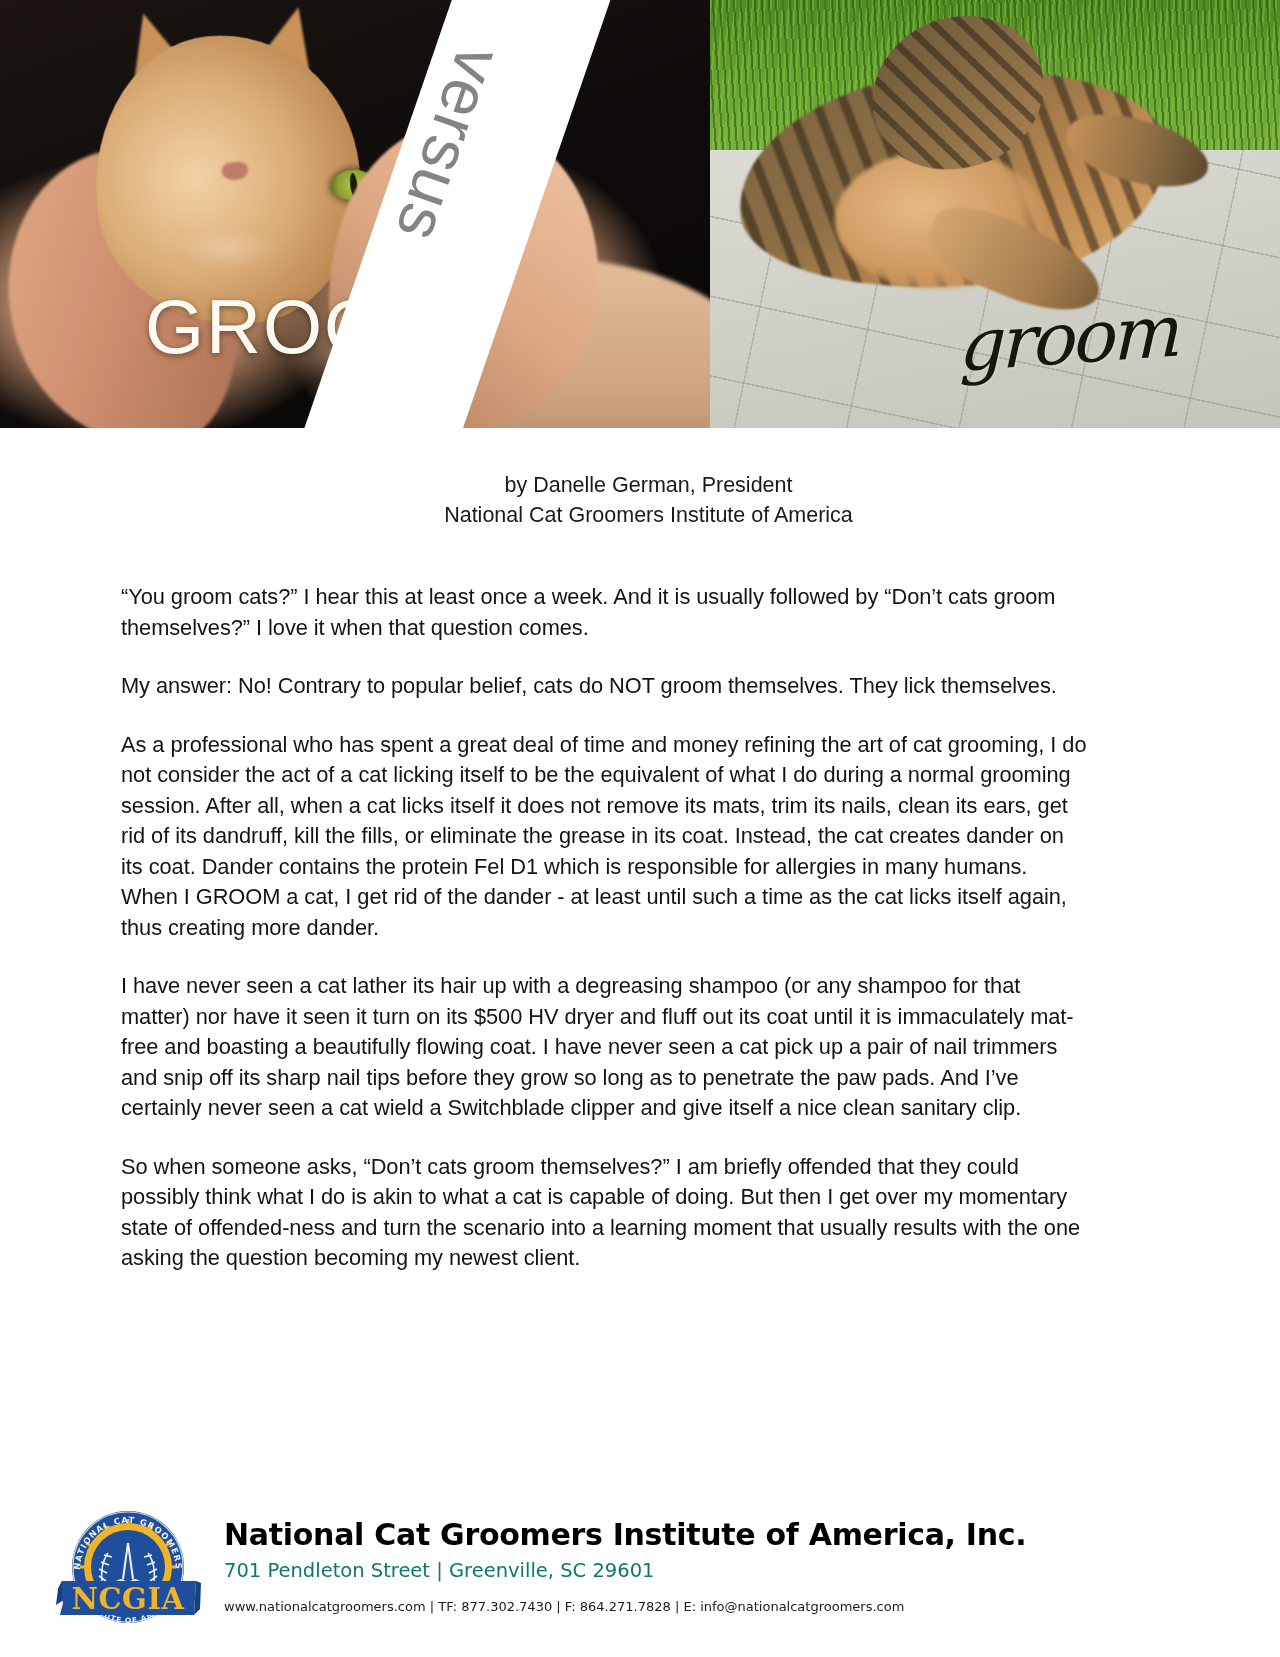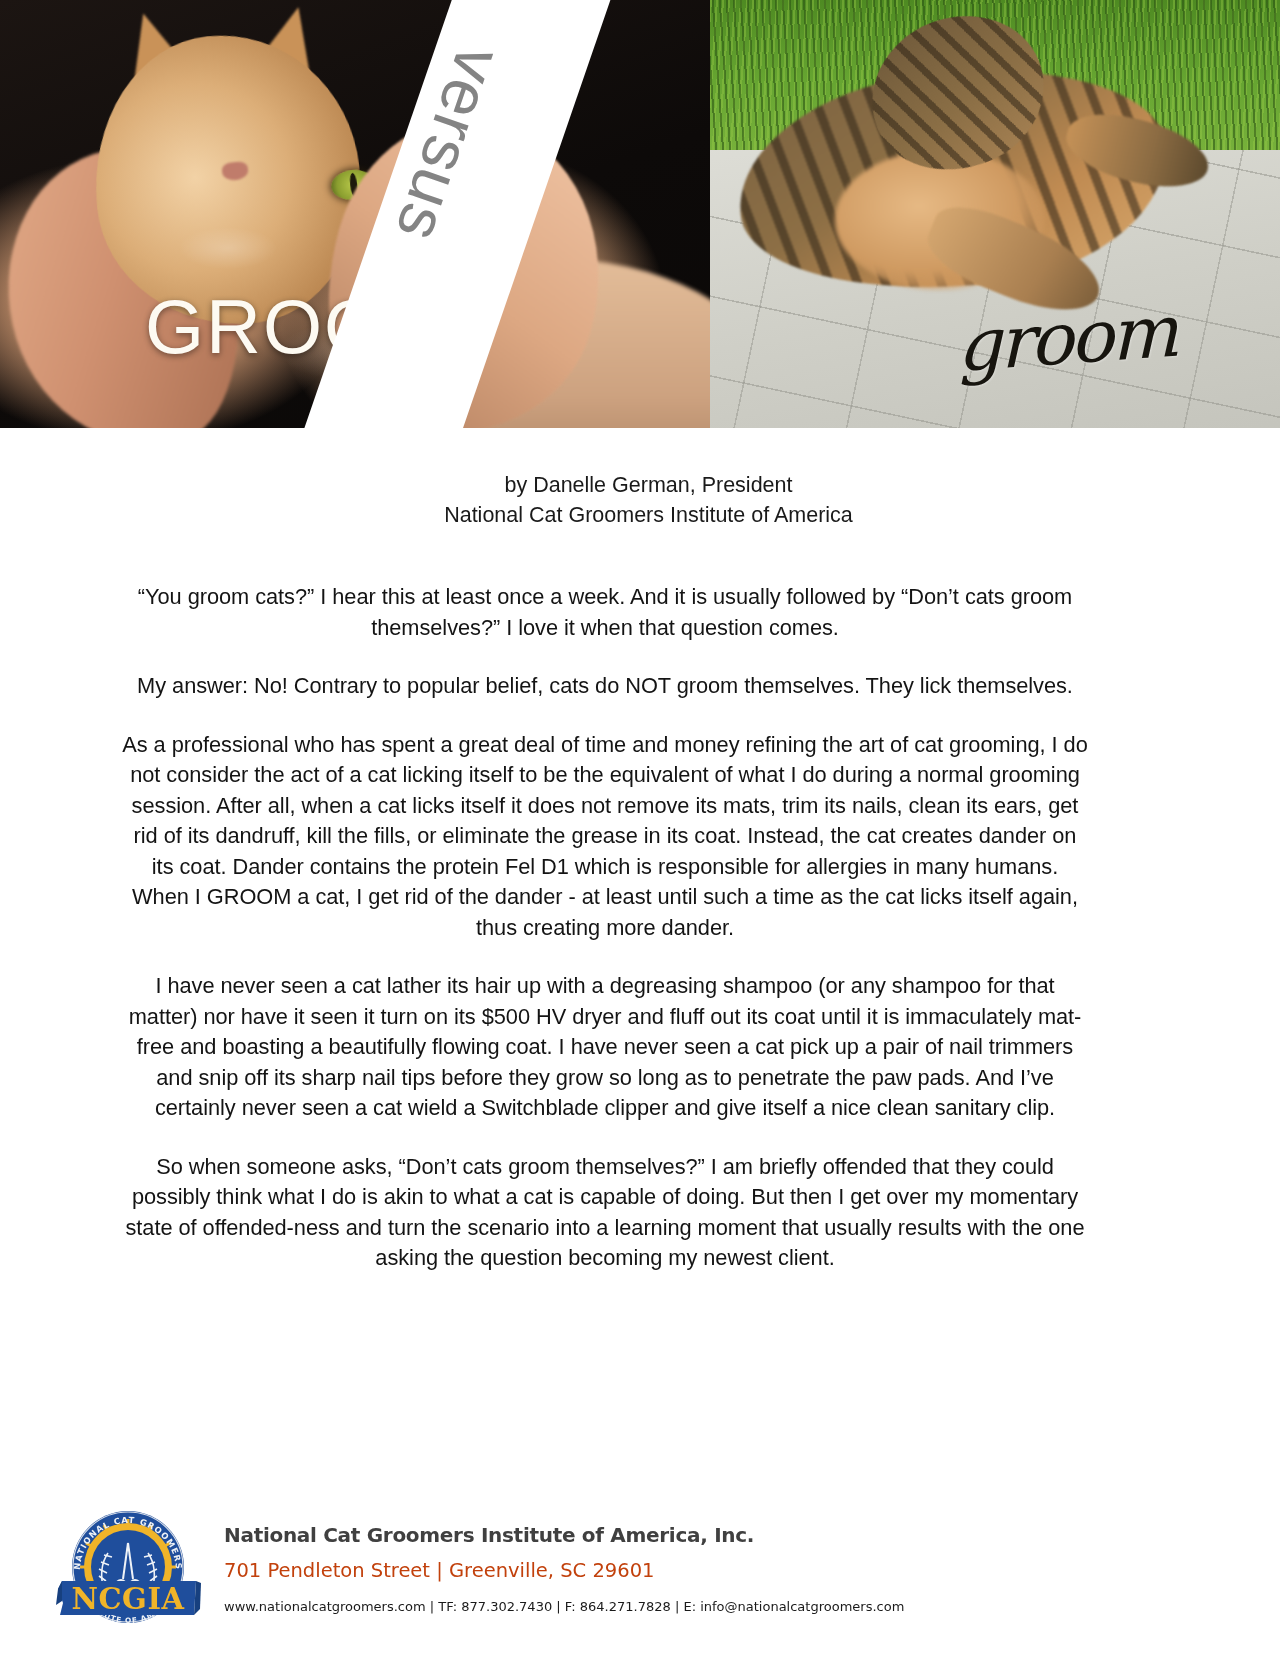--- a/index.html
+++ b/index.html
@@ -268,7 +268,7 @@
     font-size: 21.8px;
     line-height: 30.5px;
     color: #141414;
-    text-align: center;
+    text-align: left;
     letter-spacing: -0.05px;
   }
 

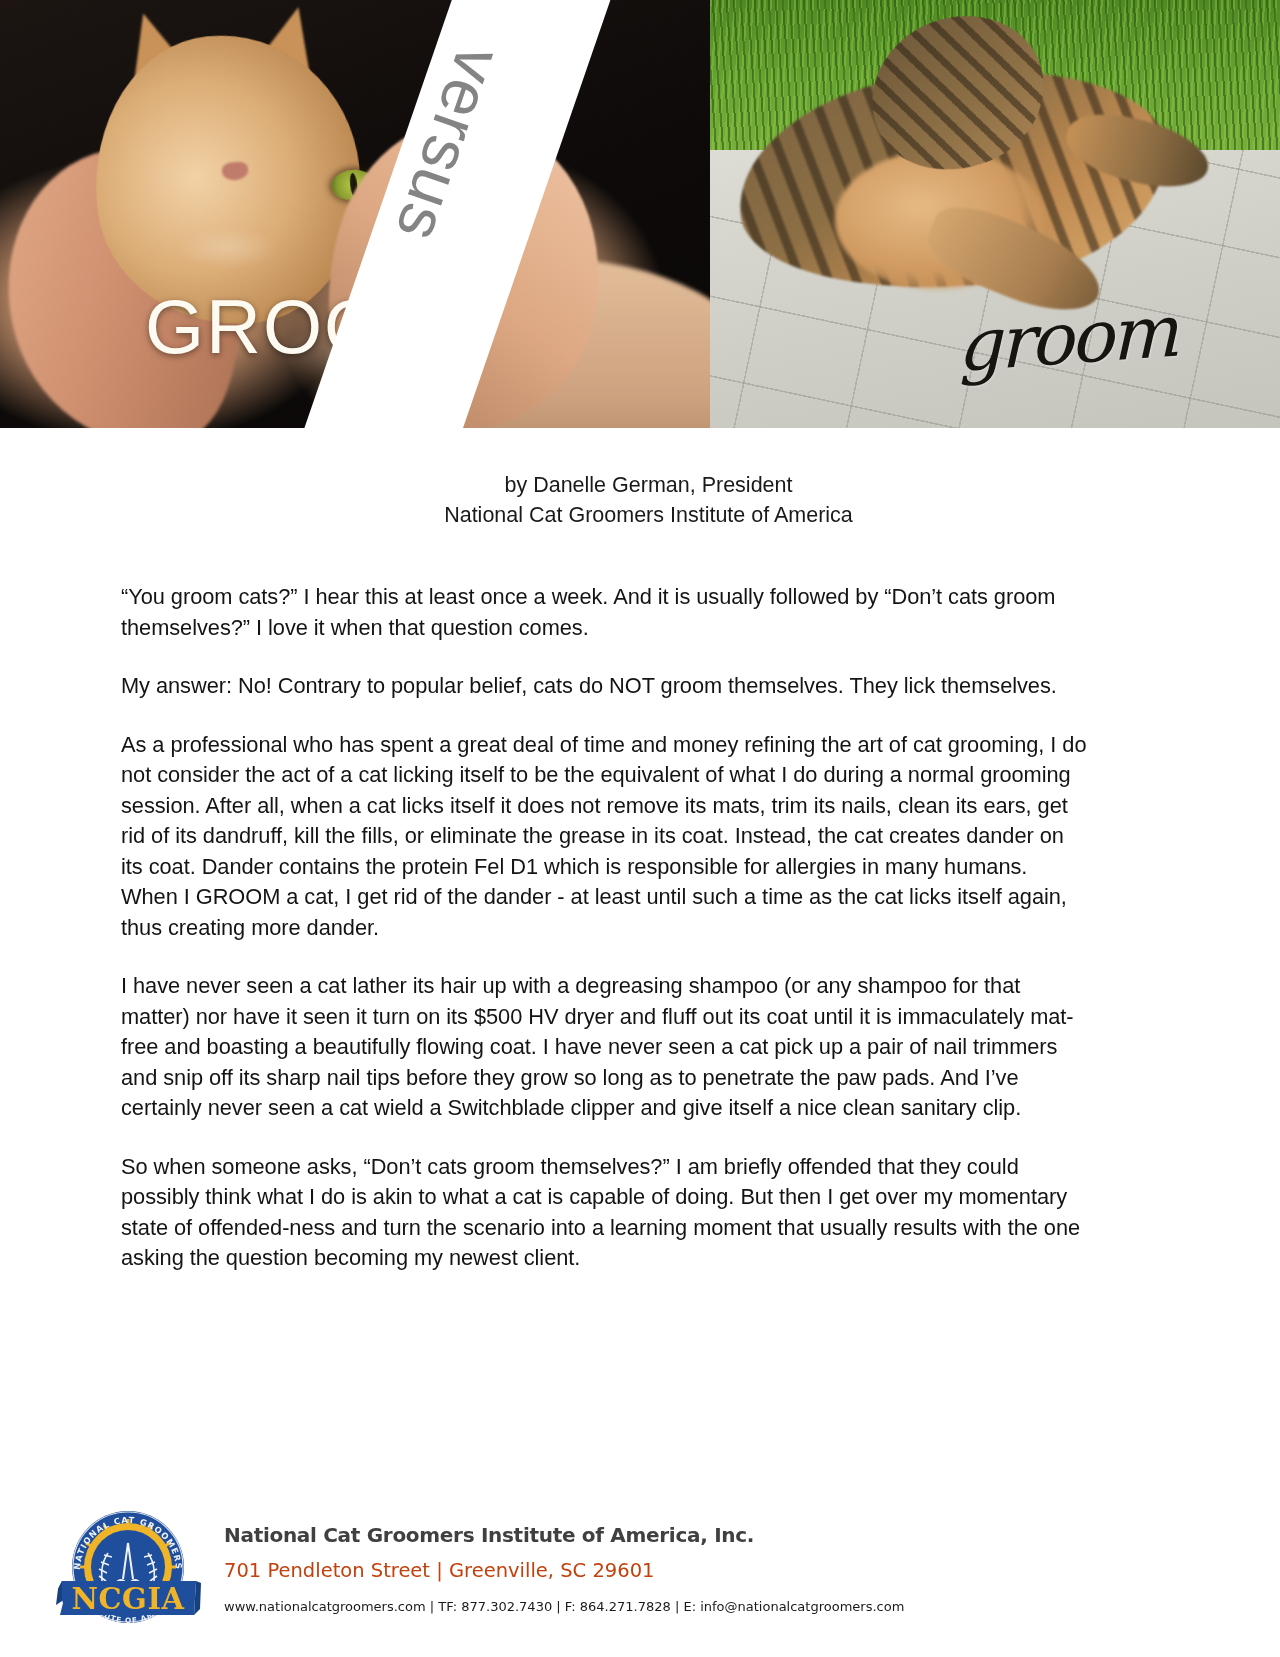--- a/index.html
+++ b/index.html
@@ -293,9 +293,9 @@
     margin-top: 30px;
   }
   .org-name {
-    font-size: 20px;
+    font-size: 30px;
     font-weight: 700;
-    color: #404040;
+    color: #000000;
     letter-spacing: -0.3px;
     line-height: 36px;
     font-family: "DejaVu Sans", sans-serif;

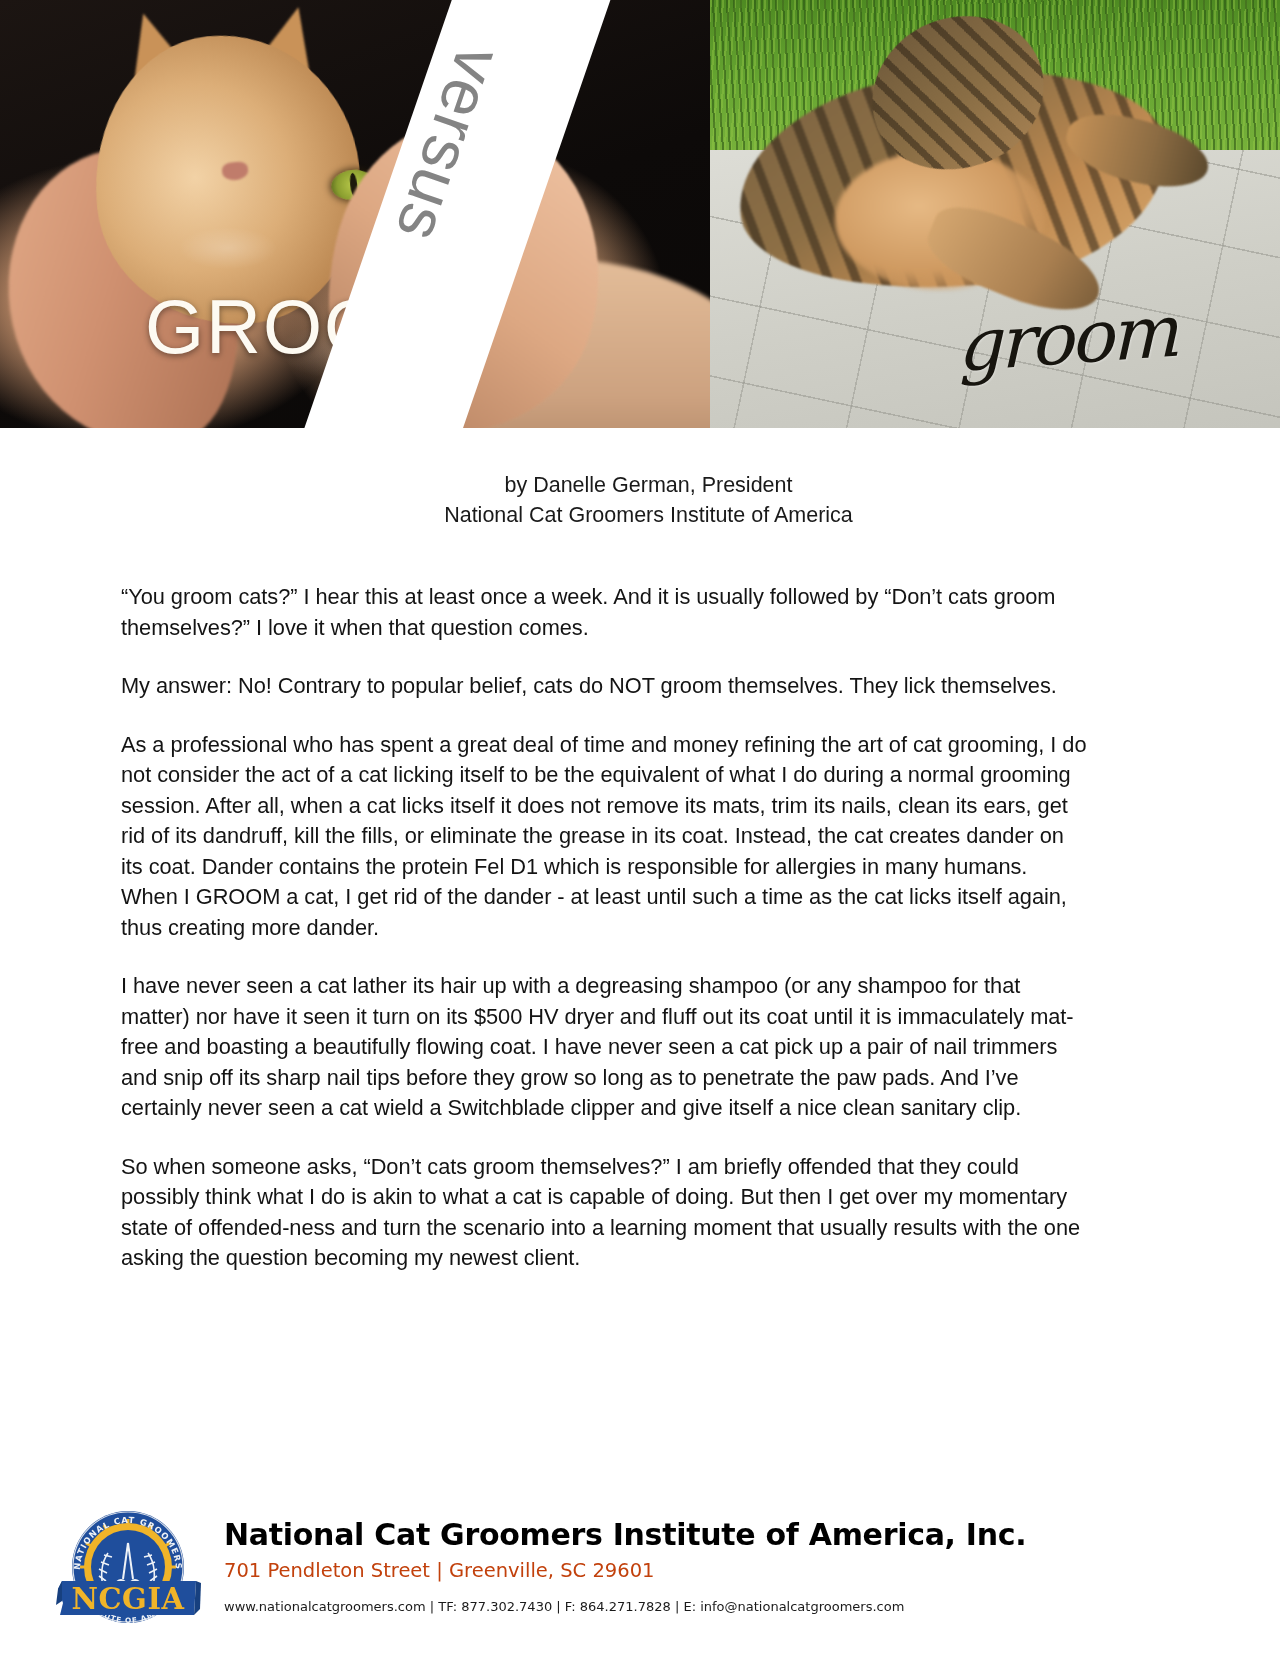--- a/index.html
+++ b/index.html
@@ -302,7 +302,7 @@
   }
   .org-addr {
     font-size: 19.5px;
-    color: #c2410c;
+    color: #0f766e;
     margin-top: 4px;
     line-height: 27px;
     font-family: "DejaVu Sans", sans-serif;

